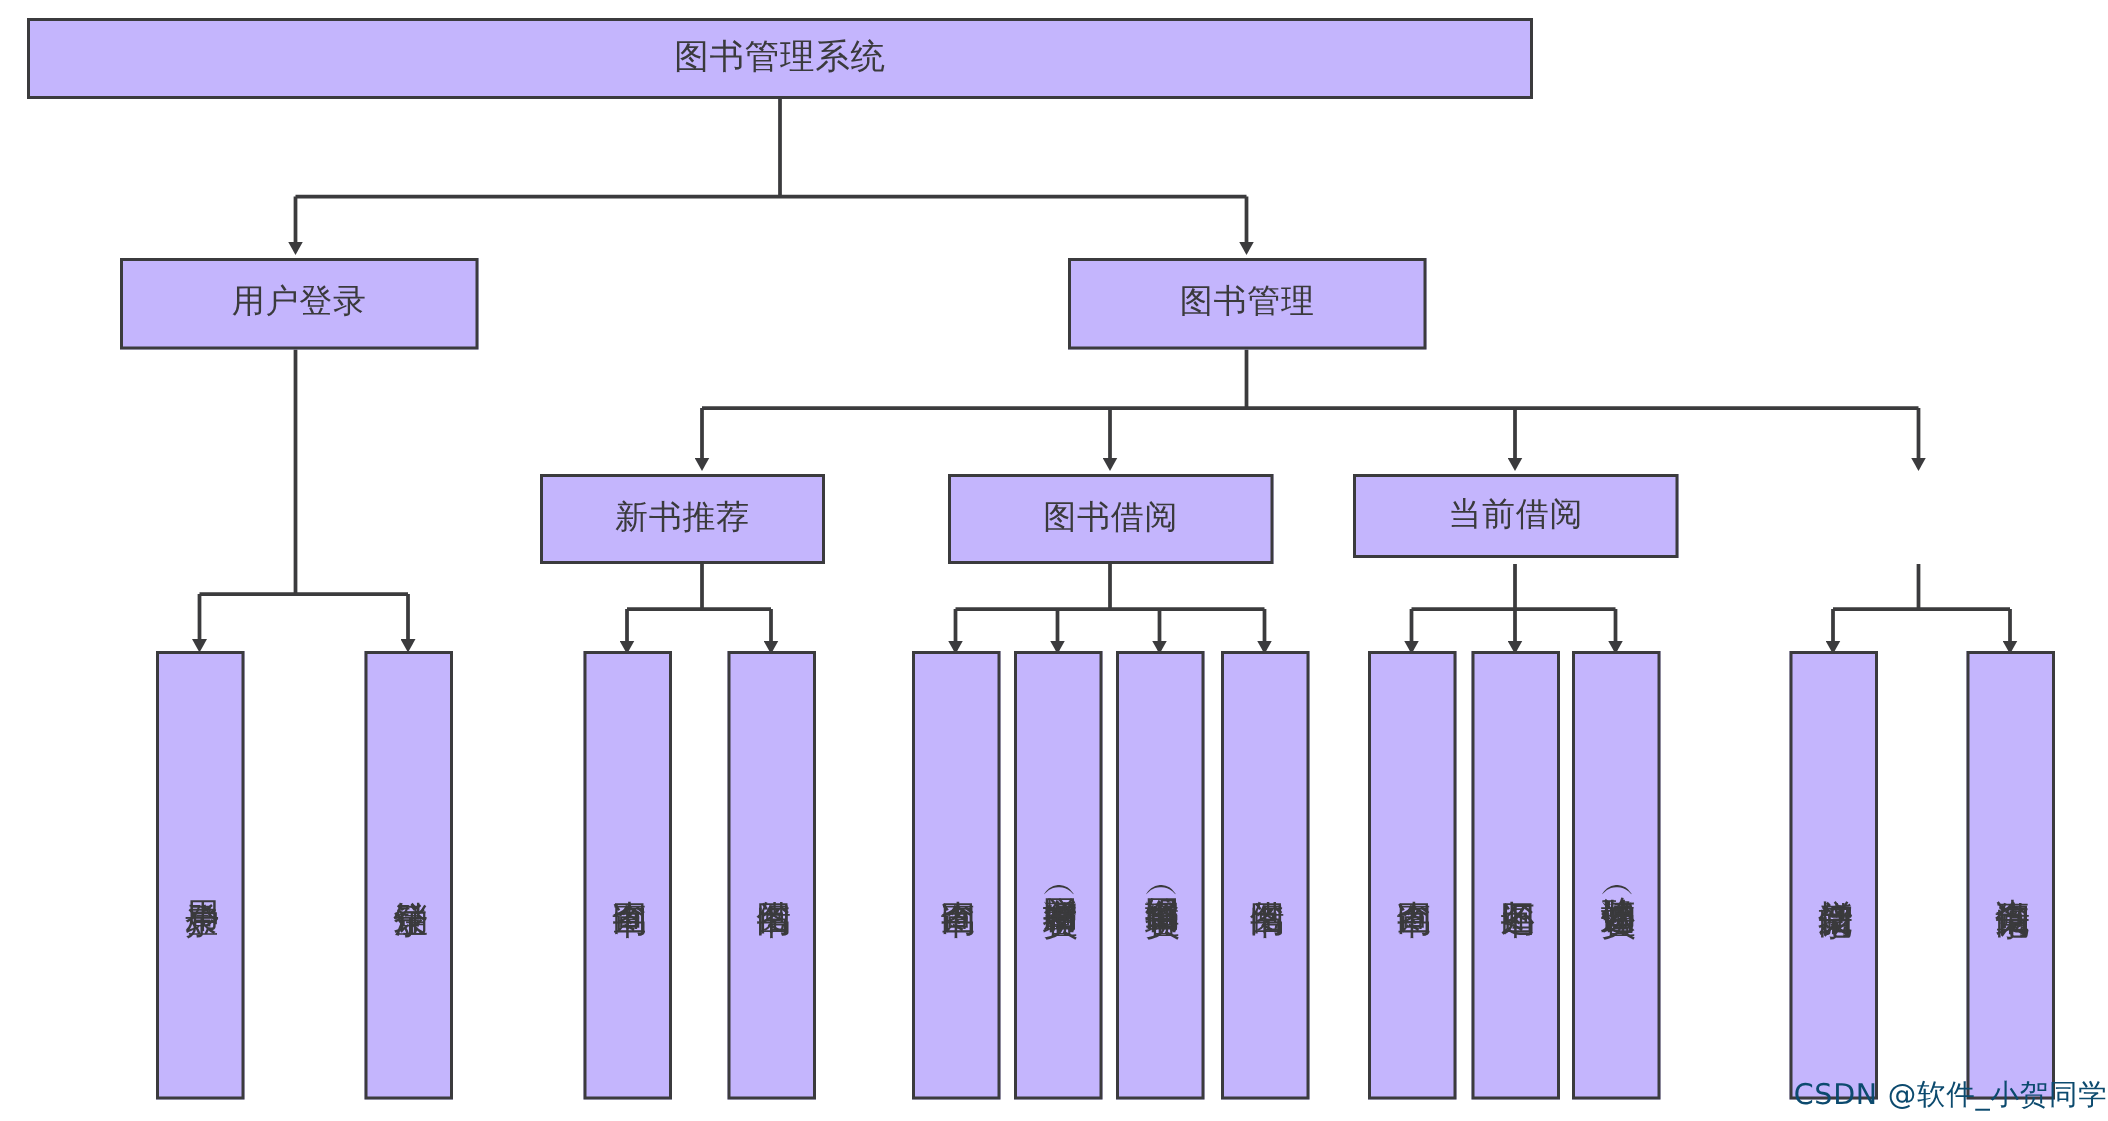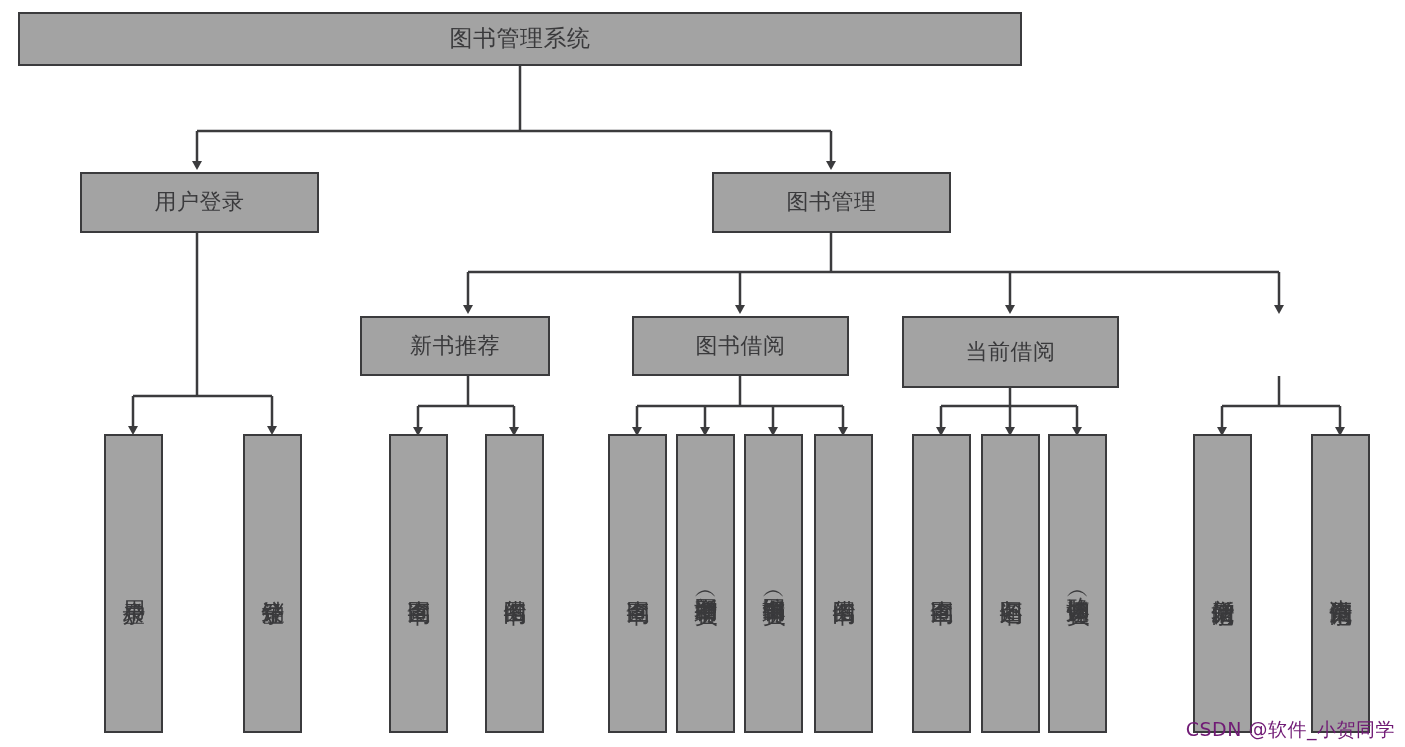--- a/index.html
+++ b/index.html
@@ -28,7 +28,7 @@
   .node {
     position: absolute;
     box-sizing: border-box;
-    background: #a3a3a3;
+    background: #c4b5fd;
     border: 2.5px solid #3b3b3d;
     display: flex;
     align-items: center;

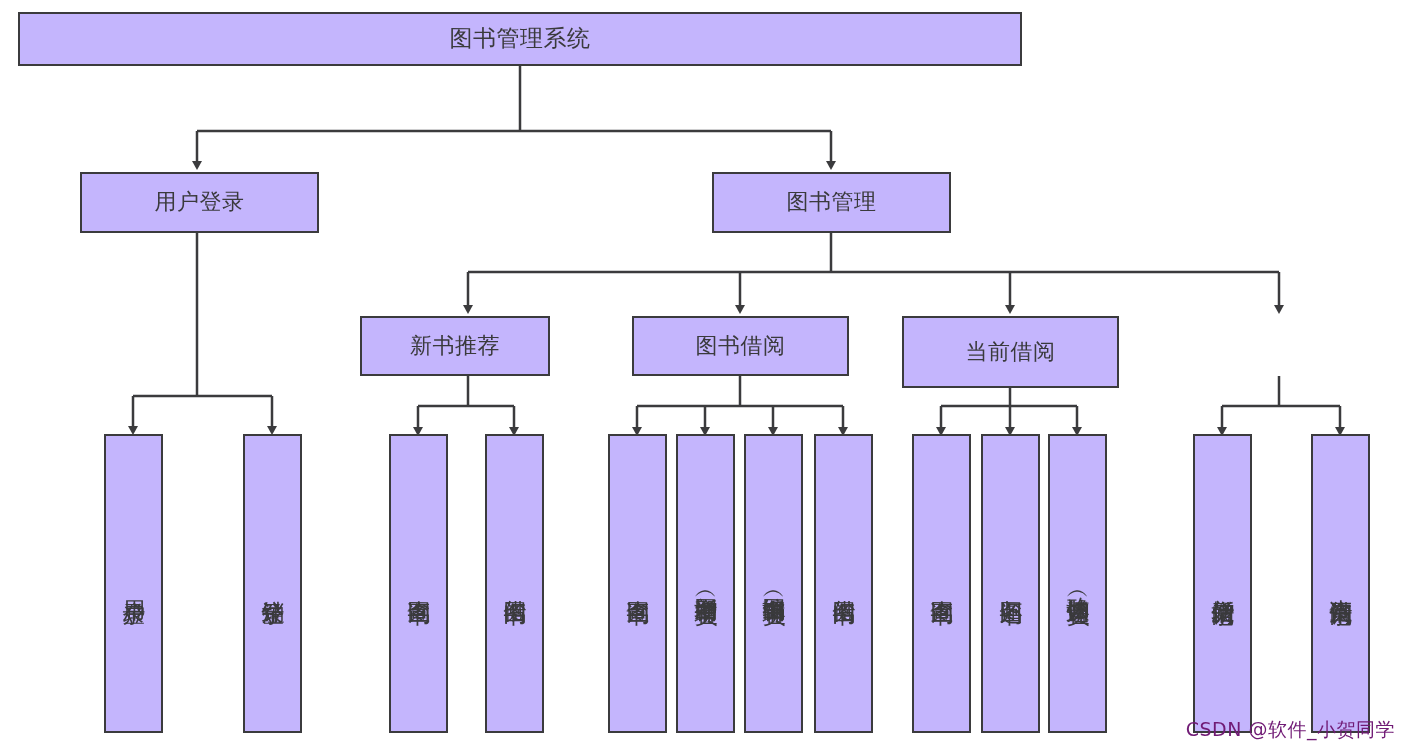--- a/index.html
+++ b/index.html
@@ -143,7 +143,7 @@
     <span class="label">图书借阅</span>
   </div>
 
-  <div class="node horiz" style="left:902px; top:316px; width:217px; height:72px;">
+  <div class="node horiz" style="left:902px; top:316px; width:217px; height:56px;">
     <span class="label">当前借阅</span>
   </div>
 

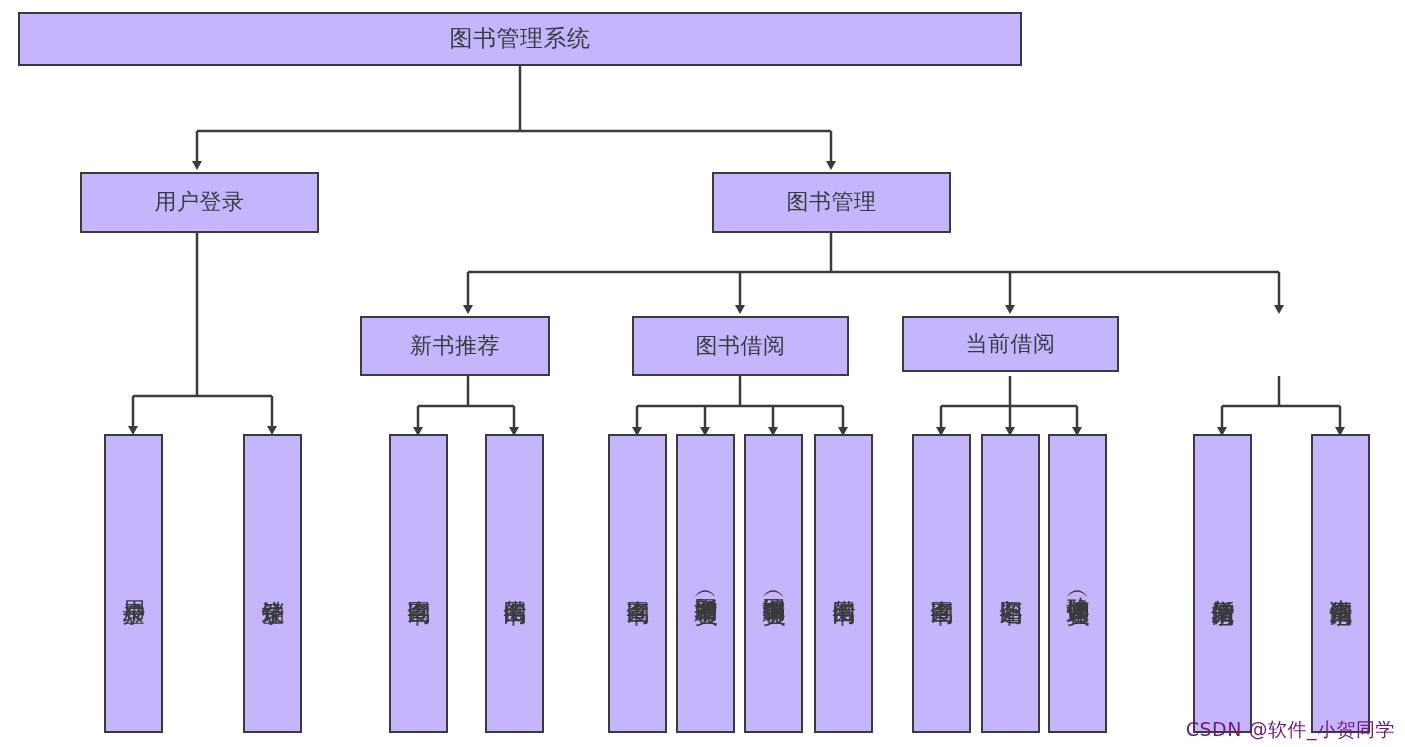--- a/index.html
+++ b/index.html
@@ -59,10 +59,10 @@
   }
   .watermark {
     position: absolute;
-    right: 10px;
+    right: 0;
     bottom: 4px;
     font-size: 19px;
-    color: #701a75;
+    color: #0c4a6e;
     letter-spacing: 0.5px;
     white-space: nowrap;
     user-select: none;

